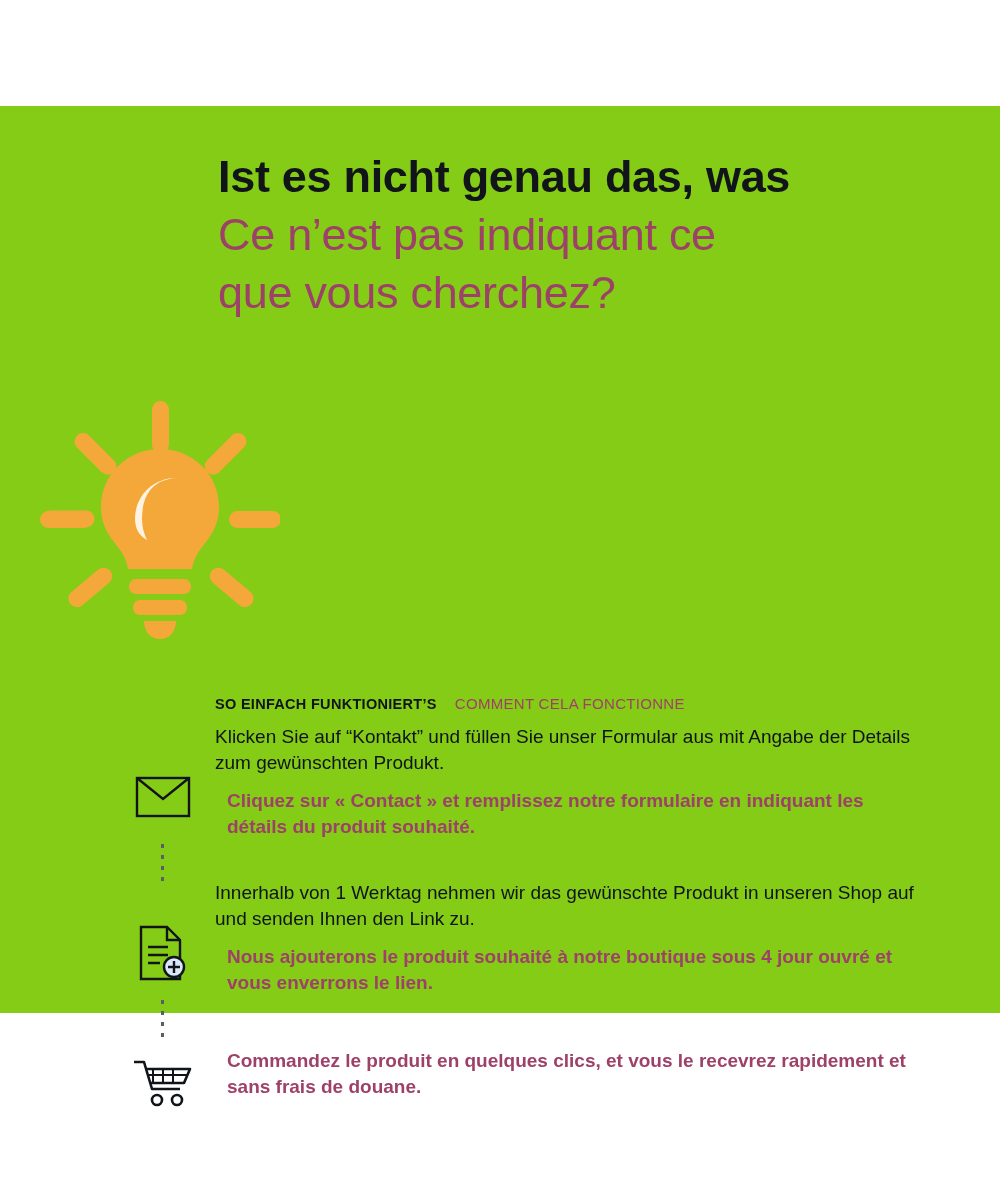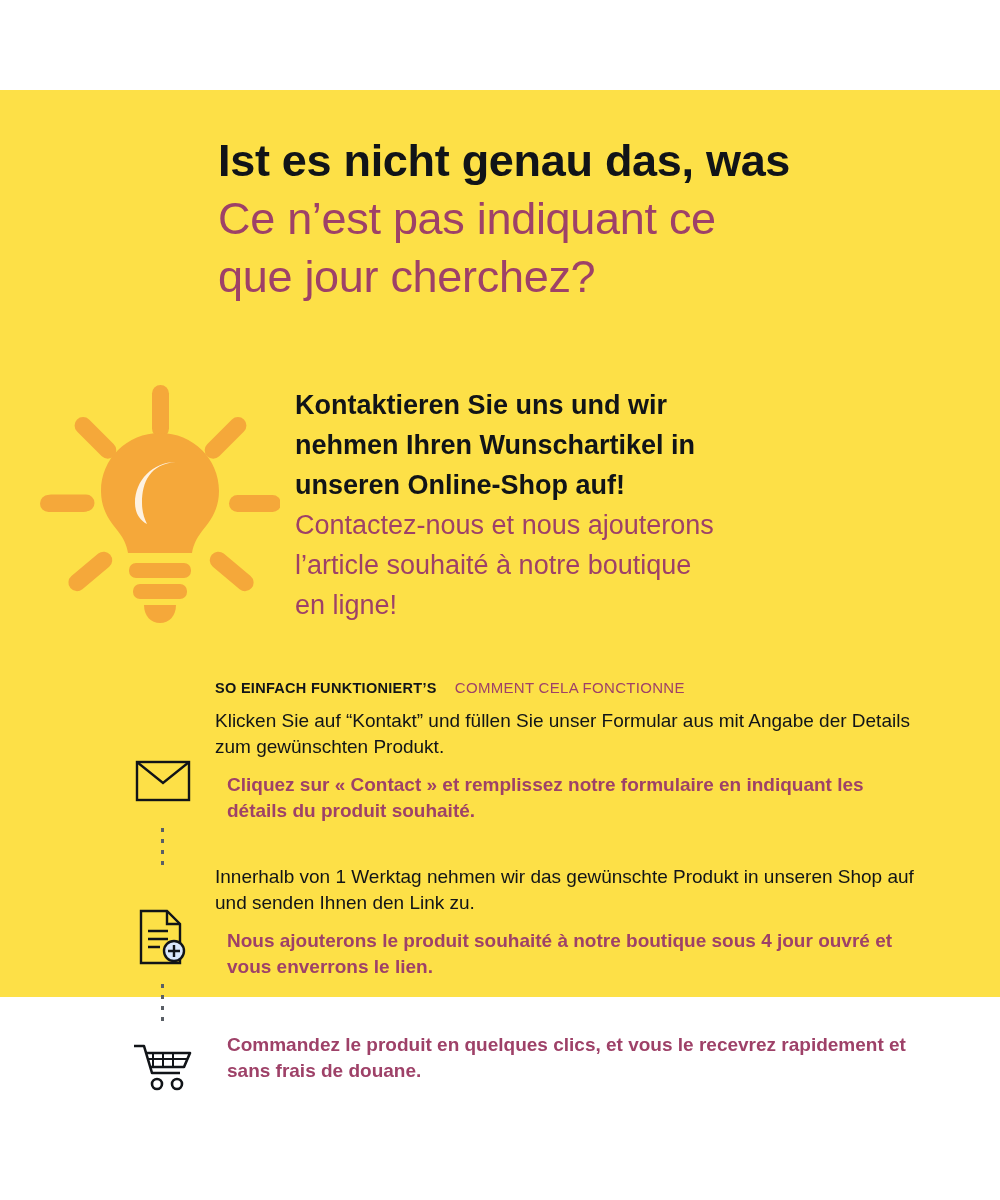--- a/index.html
+++ b/index.html
@@ -17,10 +17,10 @@
   .banner {
     position: absolute;
     left: 0;
-    top: 90px;
+    top: 106px;
     width: 1000px;
     height: 907px;
-    background: #fde047;
+    background: #84cc16;
     box-sizing: border-box;
   }
 

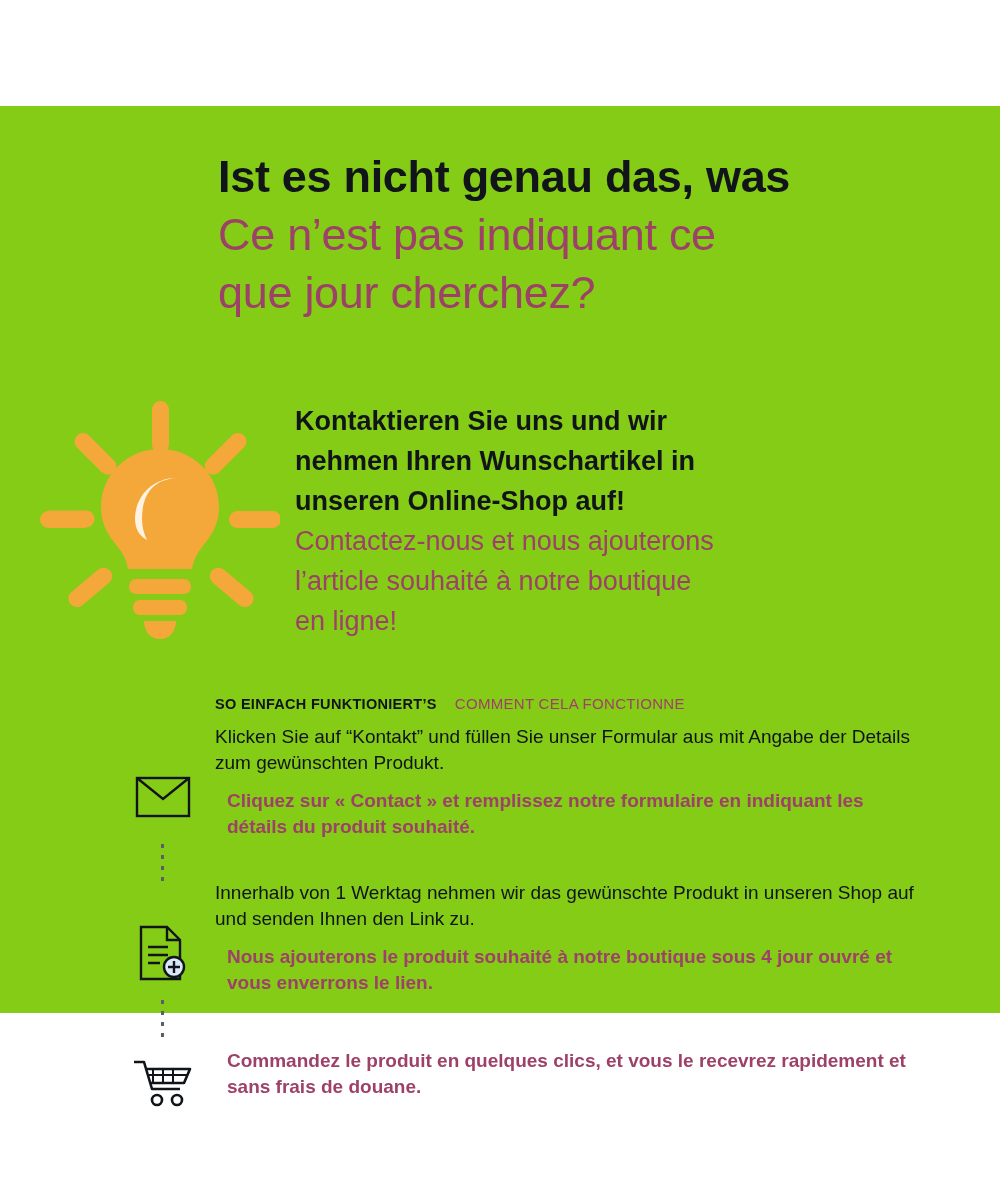--- a/index.html
+++ b/index.html
@@ -159,7 +159,7 @@
   <div class="headline-wrap">
     <div class="headline-de">Ist es nicht genau das, was</div>
     <div class="headline-fr">Ce n’est pas indiquant ce</div>
-    <div class="headline-fr">que jour cherchez?</div>
+    <div class="headline-fr">que vous cherchez?</div>
   </div>
 
   <div class="bulb">

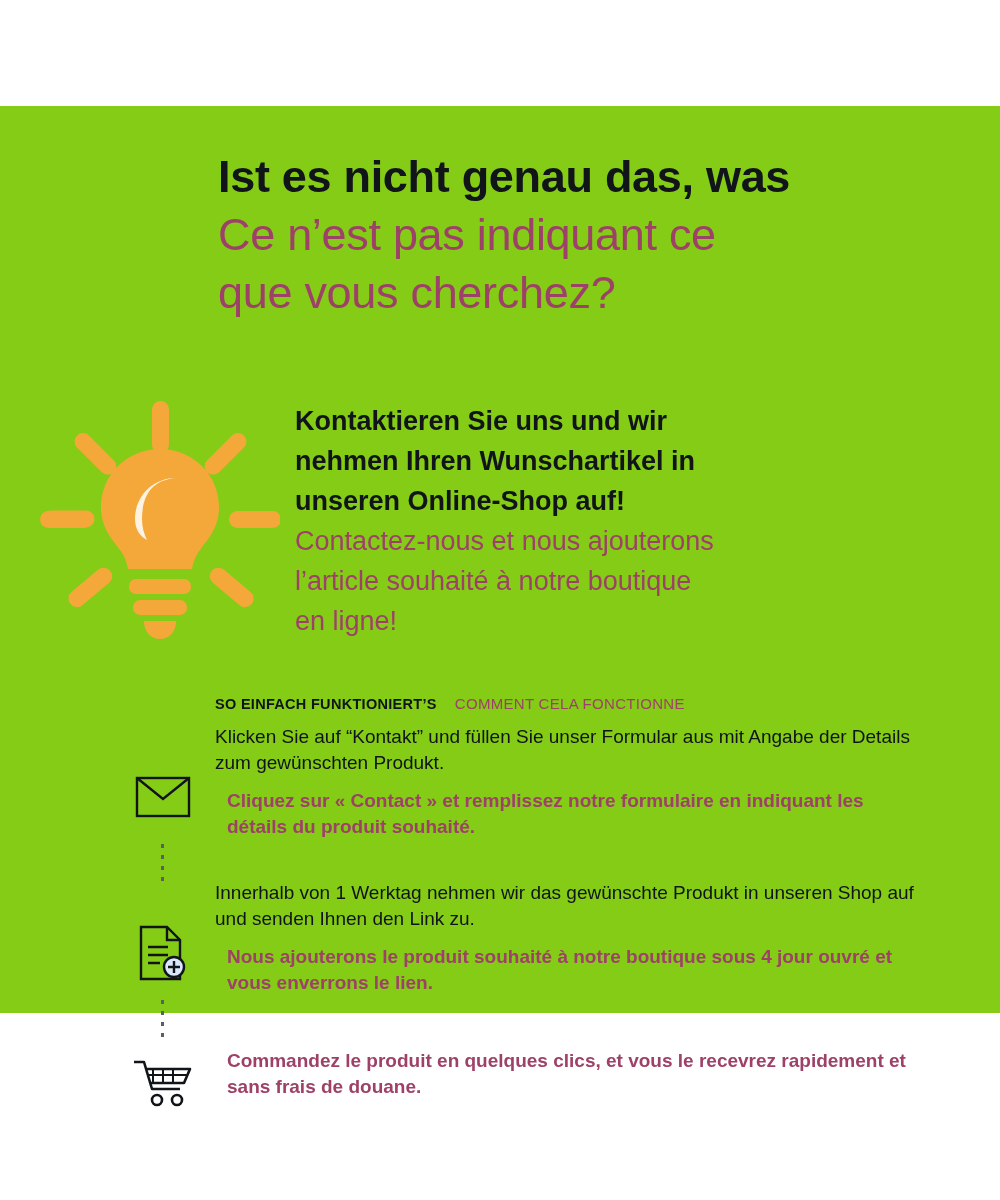--- a/index.html
+++ b/index.html
@@ -185,14 +185,6 @@
     </svg>
   </div>
 
-  <div class="subhead-wrap">
-    <div class="subhead-de">Kontaktieren Sie uns und wir</div>
-    <div class="subhead-de">nehmen Ihren Wunschartikel in</div>
-    <div class="subhead-de">unseren Online-Shop auf!</div>
-    <div class="subhead-fr">Contactez-nous et nous ajouterons</div>
-    <div class="subhead-fr">l’article souhaité à notre boutique</div>
-    <div class="subhead-fr">en ligne!</div>
-  </div>
 
   <div class="hiw-titles">
     <span class="hiw-title-de">SO EINFACH FUNKTIONIERT’S</span>

